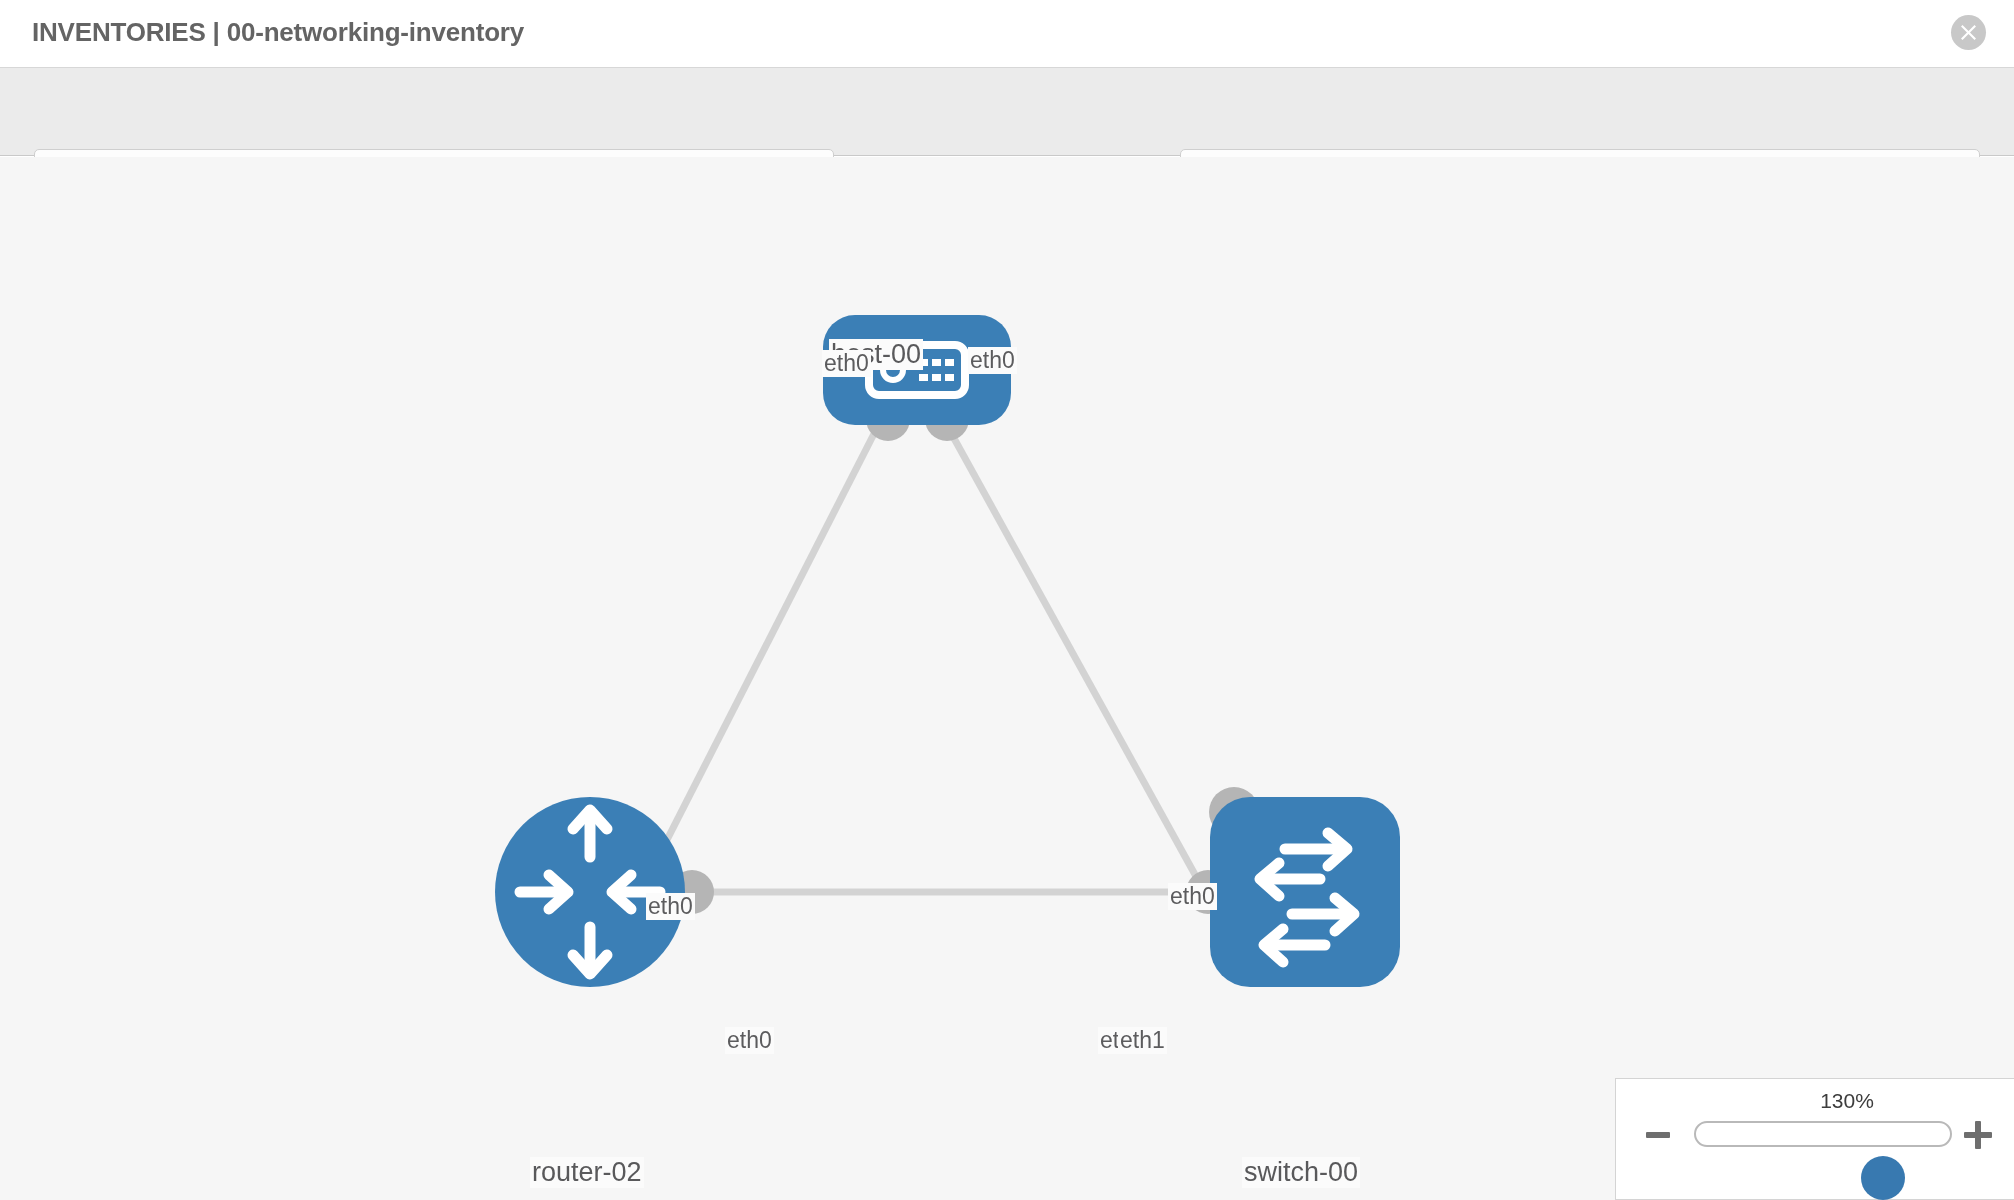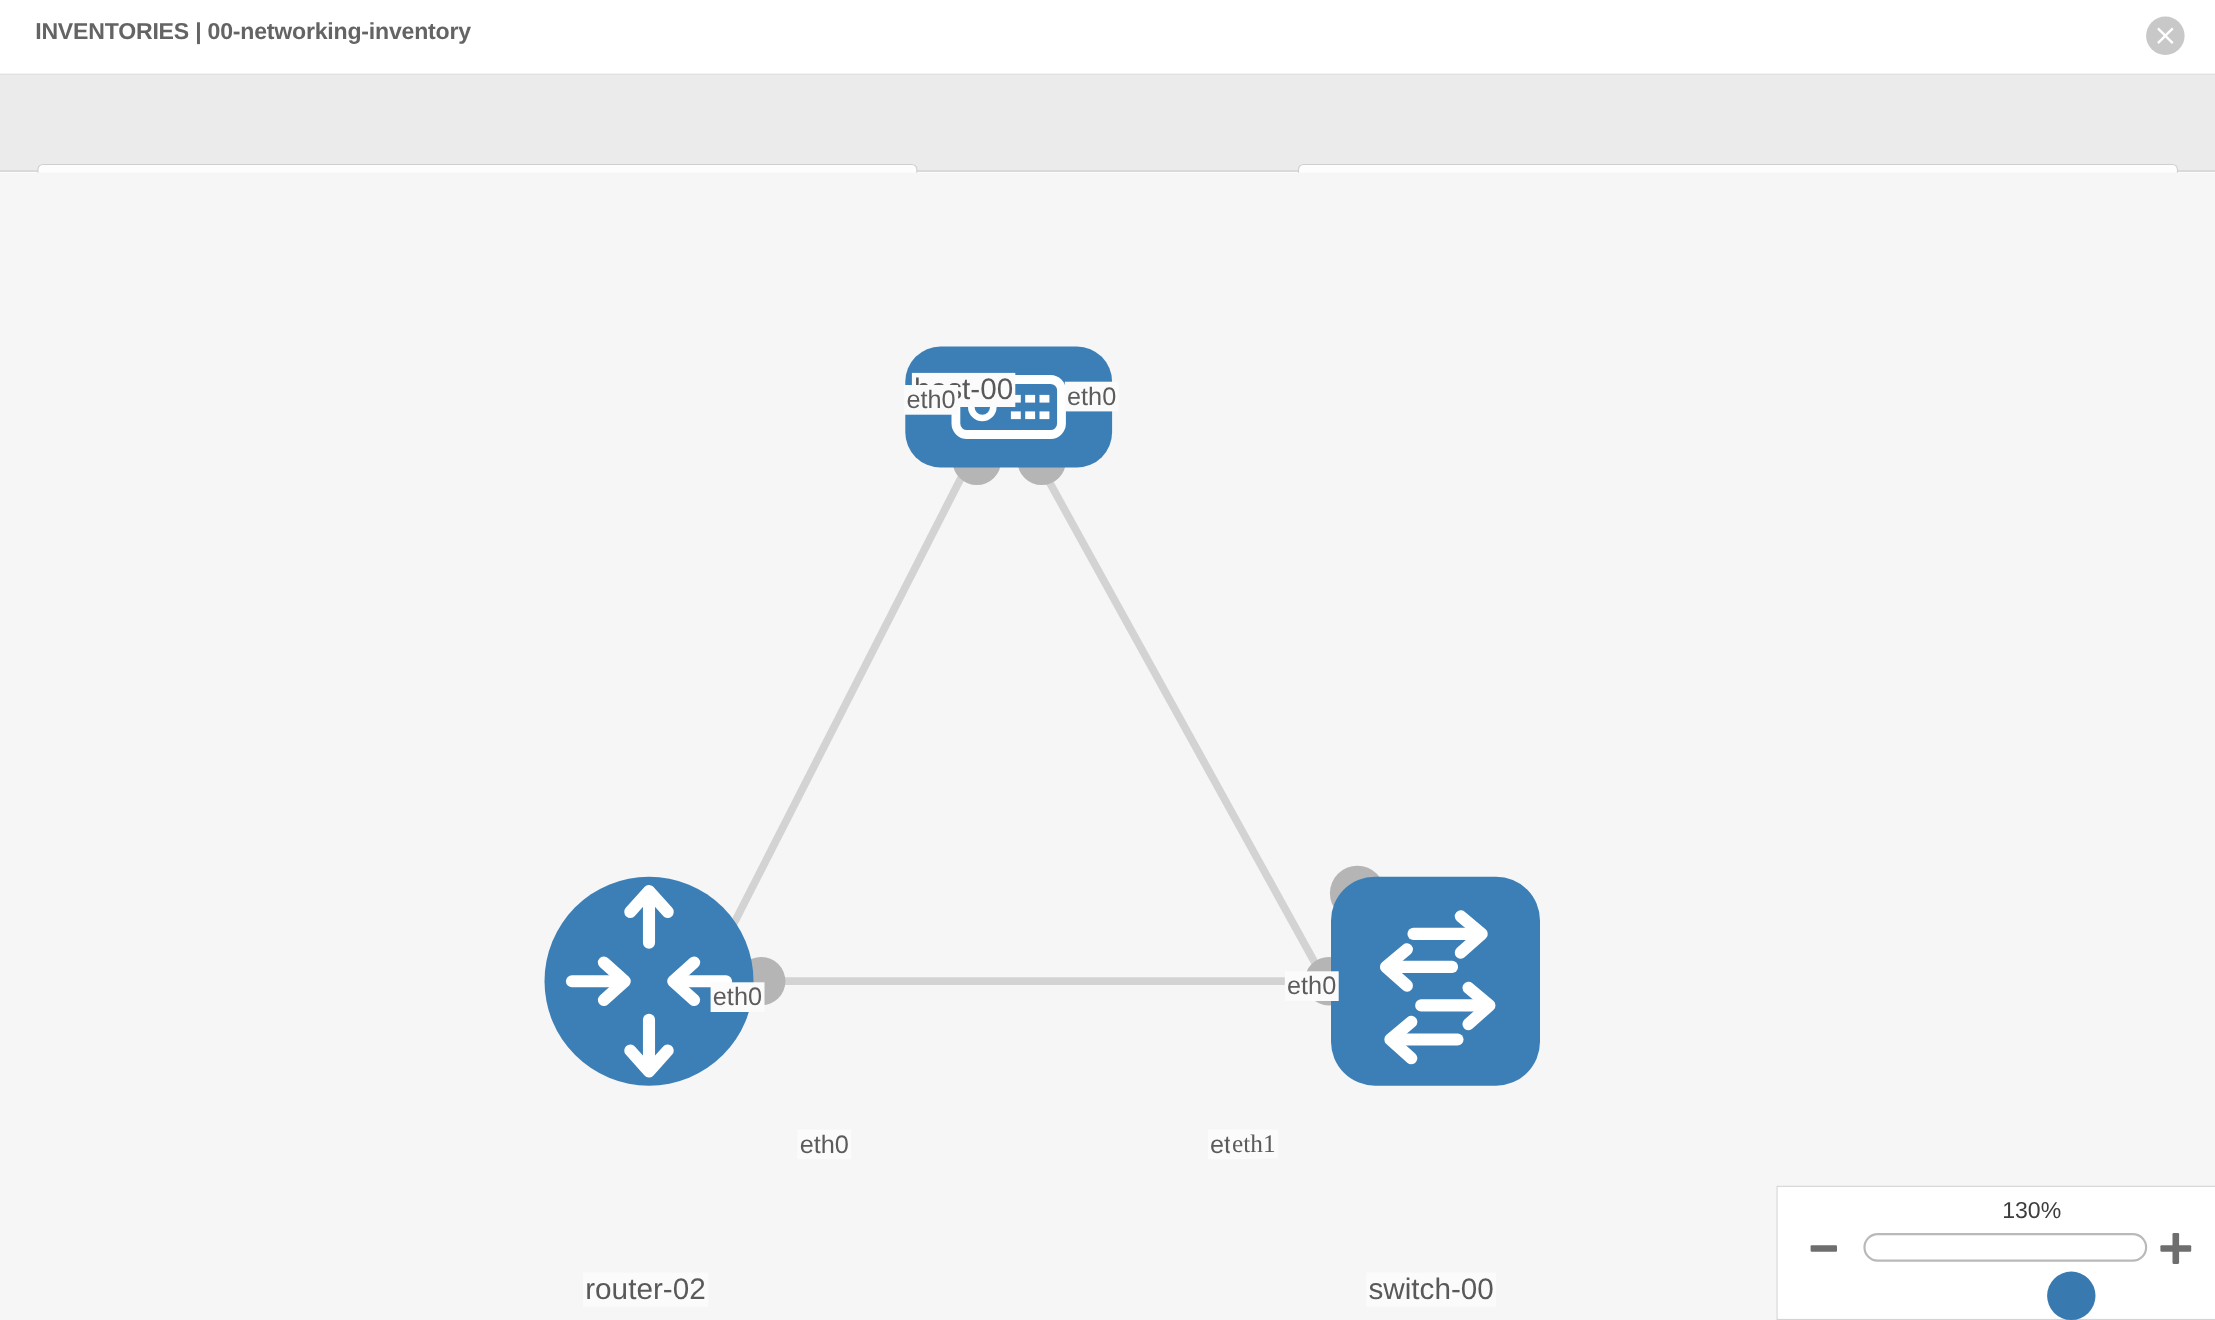--- a/index.html
+++ b/index.html
@@ -20,7 +20,7 @@
   }
   #page-title {
     position: absolute; left: 32px; top: 17px;
-    font-size: 21px; font-weight: bold;
+    font-size: 26px; font-weight: bold;
     color: #646464; letter-spacing: -0.2px;
     white-space: nowrap;
   }

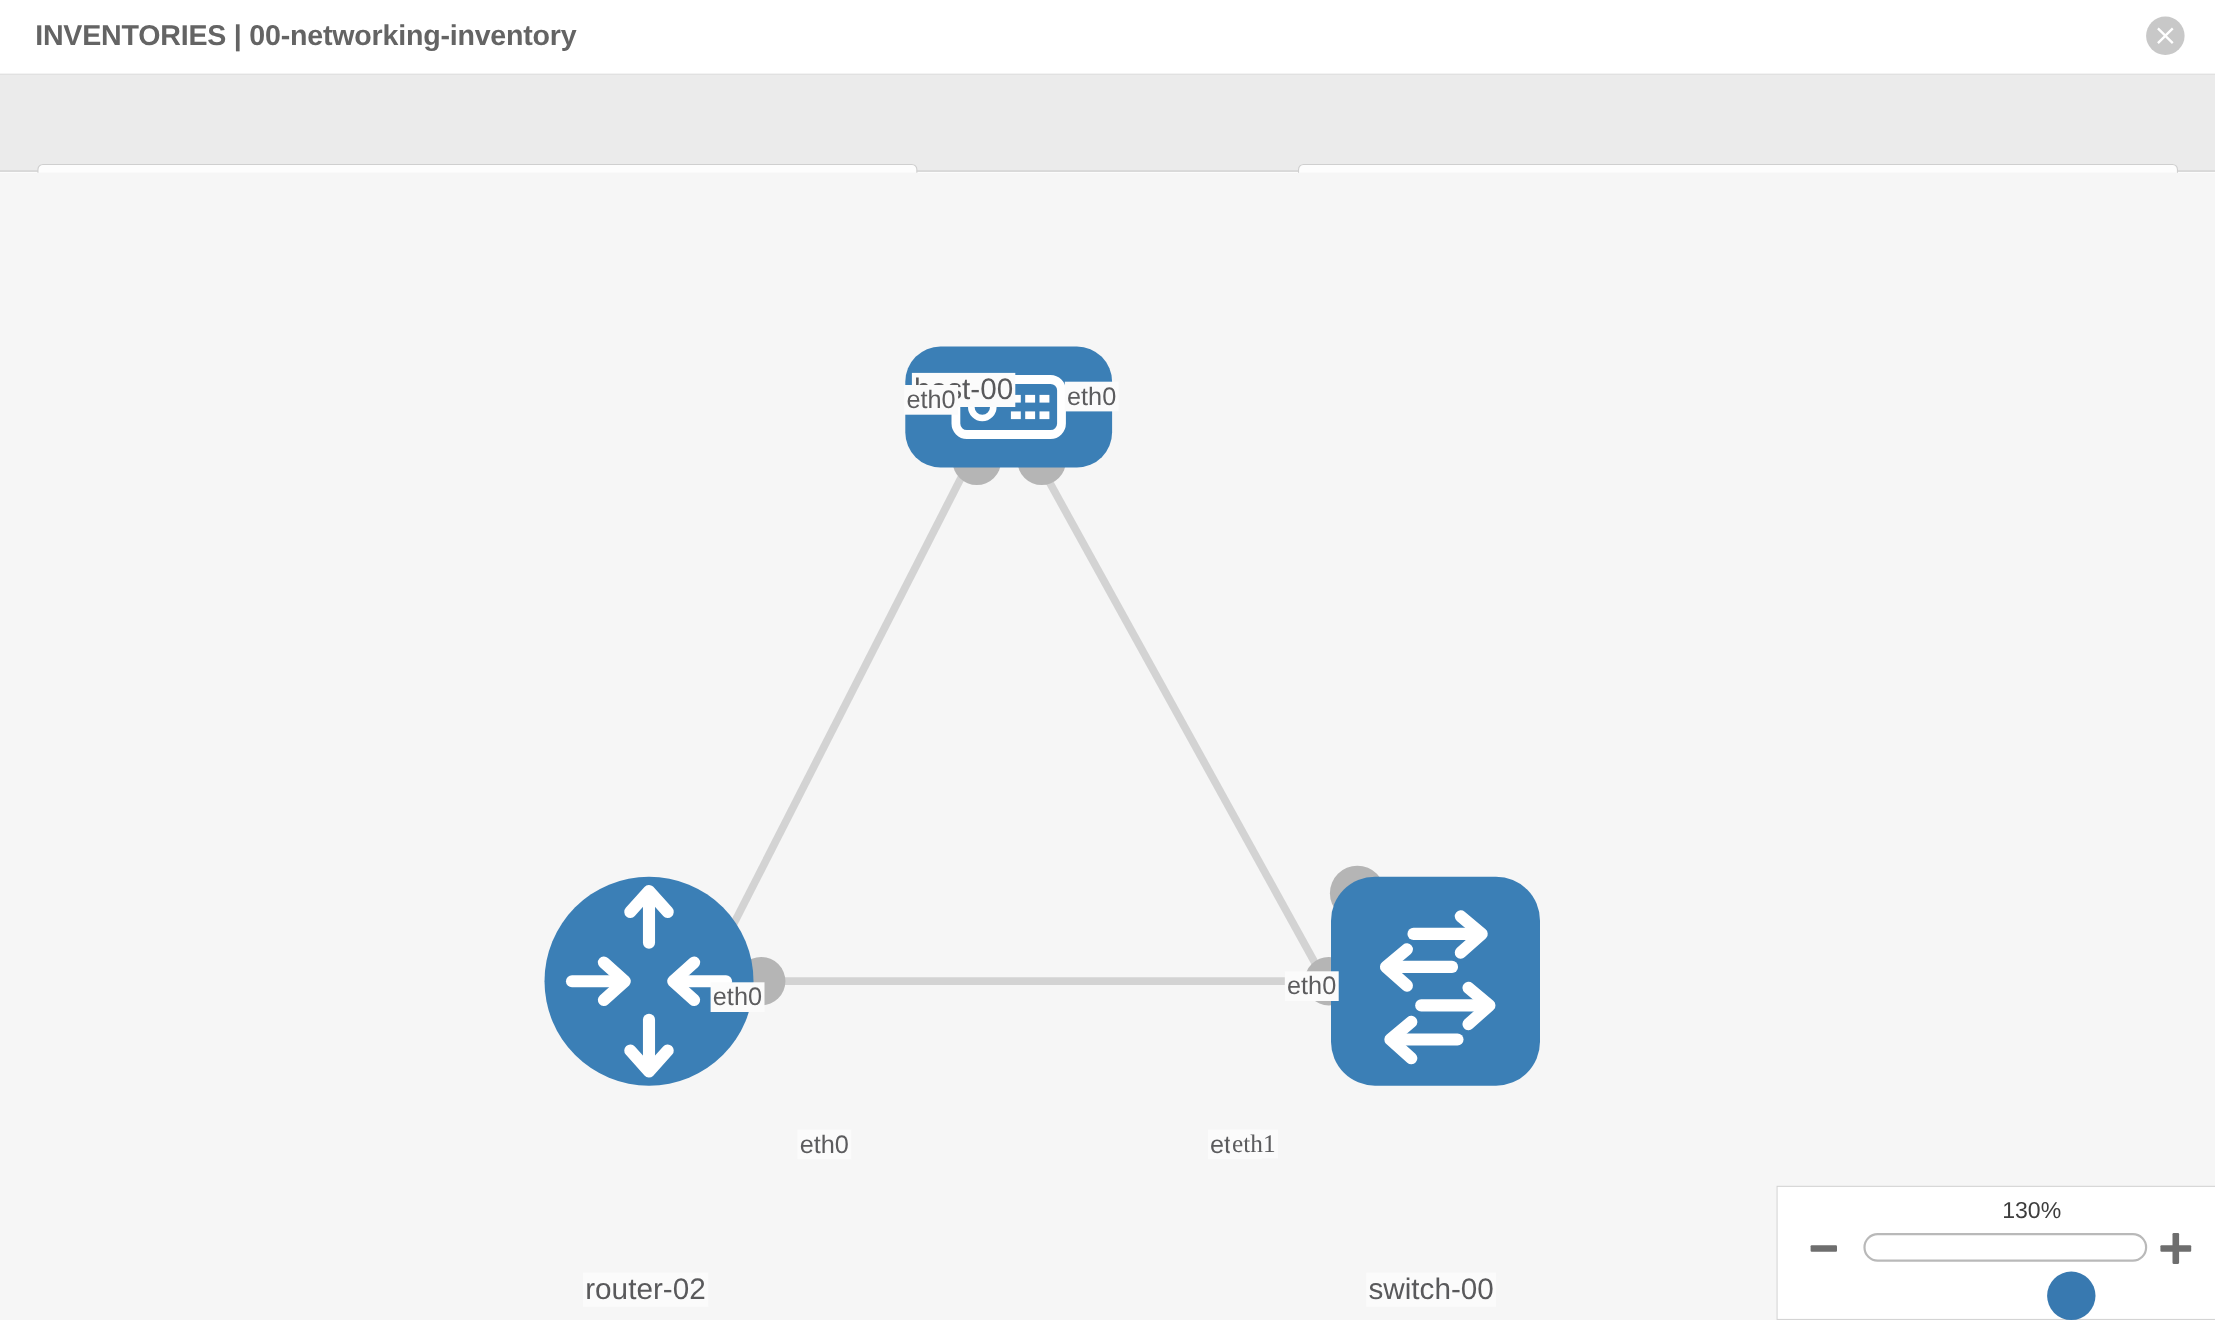--- a/index.html
+++ b/index.html
@@ -262,7 +262,7 @@
   <div class="iface-label" style="left:1168px; top:726px;">eth0</div>
   <div class="iface-label" style="left:725px; top:870px;">eth0</div>
   <div class="iface-label" style="left:1098px; top:870px;">eth0</div>
-  <div class="iface-label" style="left:1118px; top:870px;font-family:Liberation Serif, serif;">eth1</div>
+  <div class="iface-label" style="left:1118px; top:870px;">eth1</div>
 
 </div>
 

